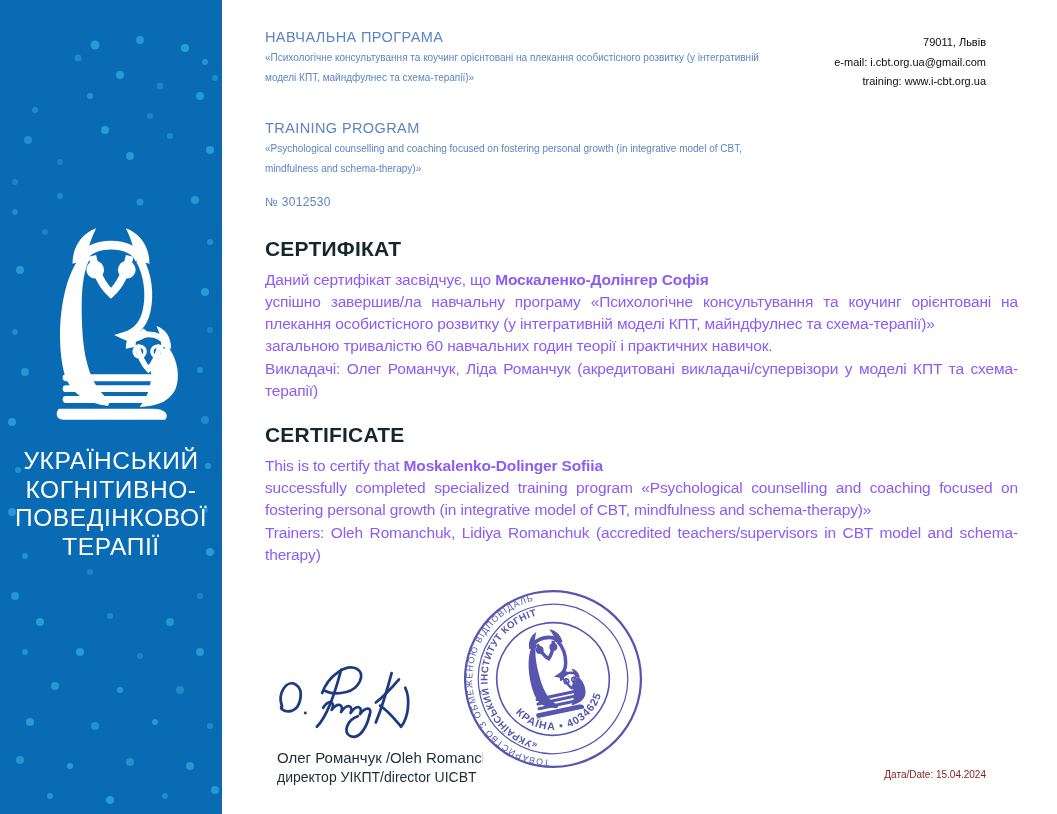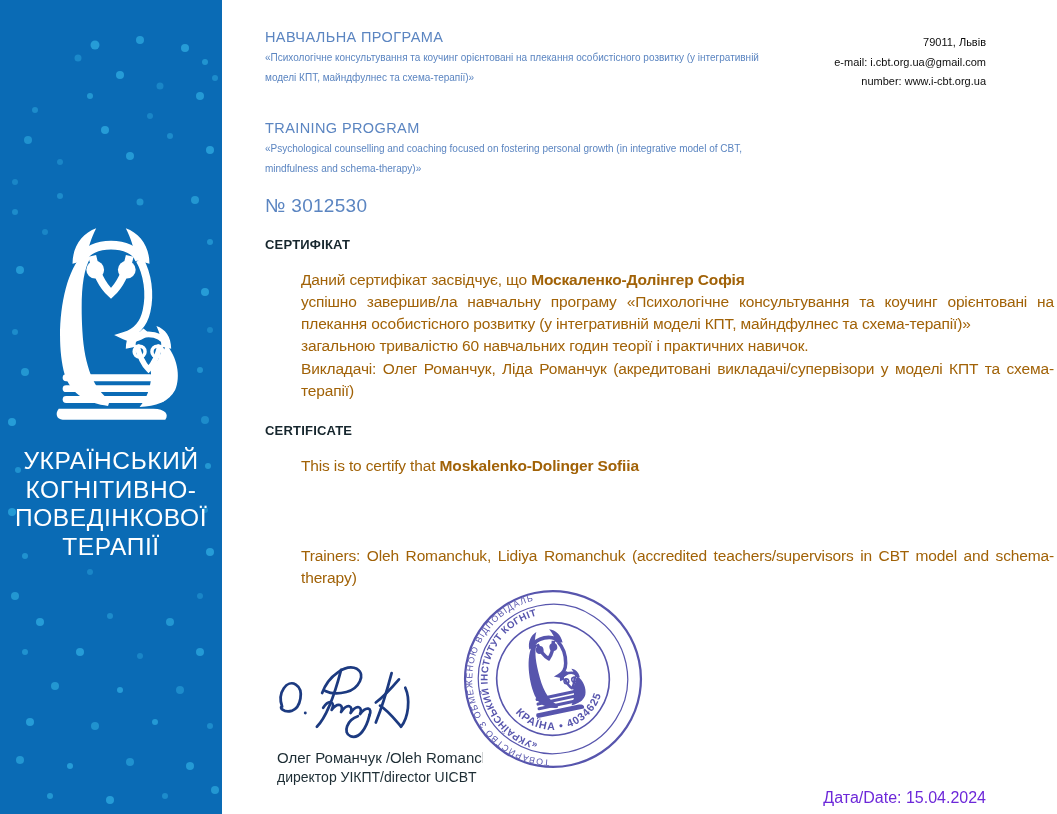--- a/index.html
+++ b/index.html
@@ -162,7 +162,7 @@
     <div class="abs contact">
       <div>79011, Львів</div>
       <div>e-mail: i.cbt.org.ua@gmail.com</div>
-      <div>number: www.i-cbt.org.ua</div>
+      <div>training: www.i-cbt.org.ua</div>
     </div>
 
     <div class="abs blue prog-title" style="top:120px">TRAINING PROGRAM</div>

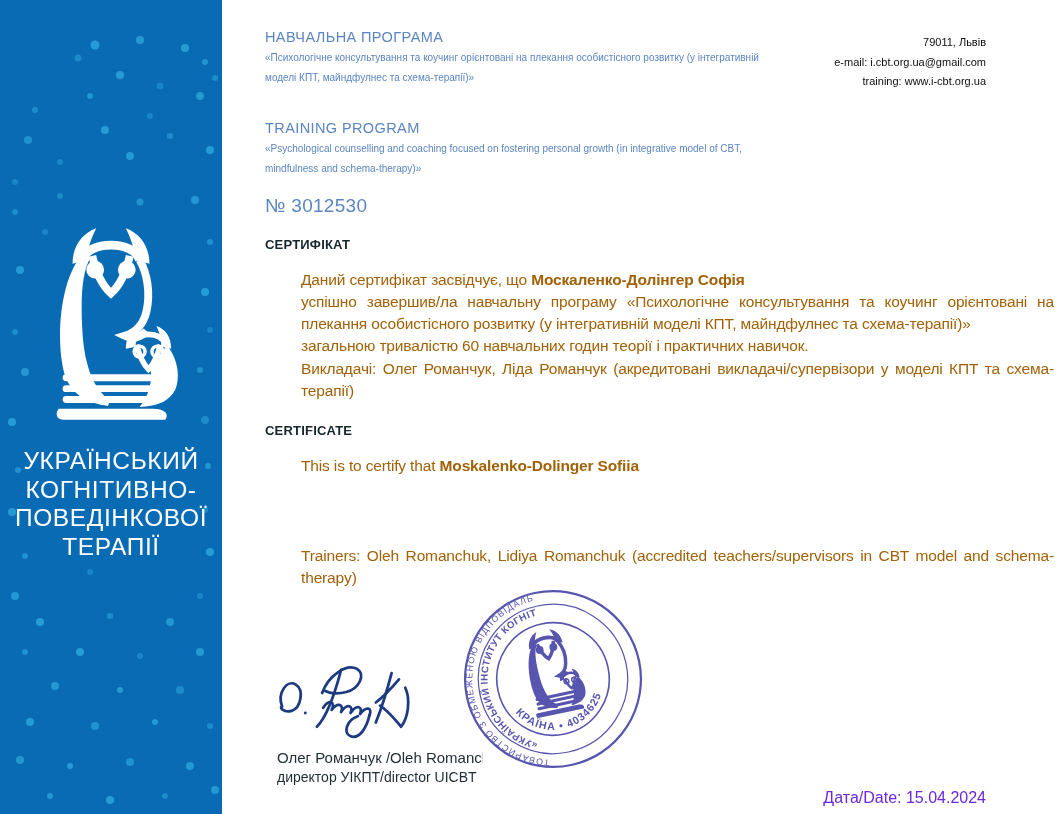--- a/index.html
+++ b/index.html
@@ -29,7 +29,7 @@
   .prog-title{left:43px;font-size:14.5px;letter-spacing:.4px;}
   .prog-text{left:43px;width:522px;font-size:10px;line-height:20px;}
   .contact{right:71px;top:33px;text-align:right;font-size:11px;line-height:19.5px;color:#0d0d0d;}
-  .cert-no{left:43px;top:195px;font-size:19px;letter-spacing:.3px;}
+  .cert-no{left:43px;top:195px;font-size:12px;letter-spacing:.3px;}
   .sec-heading{left:43px;font-size:13px;font-weight:700;letter-spacing:.2px;color:#16262d;}
   .line,.para{left:43px;font-size:15.5px;line-height:22px;letter-spacing:-0.15px;color:#a16207;margin-left:36px;}
   .para{width:753px;text-align:justify;}

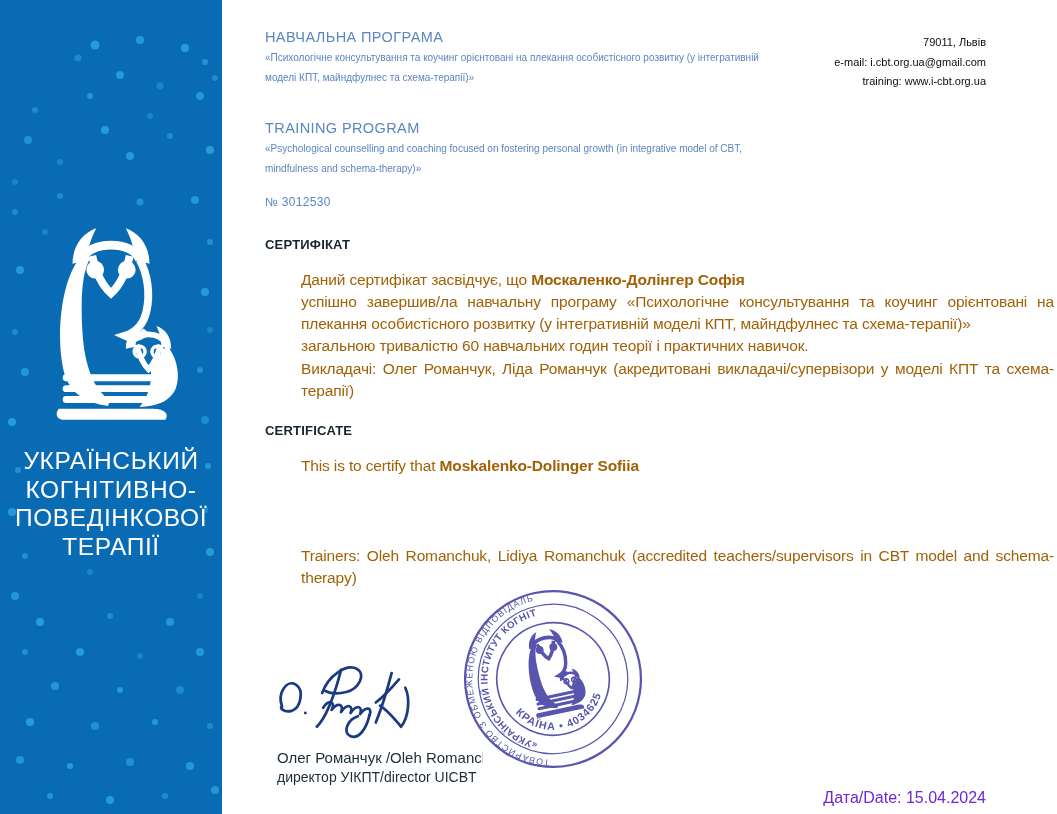--- a/index.html
+++ b/index.html
@@ -30,7 +30,7 @@
   .prog-text{left:43px;width:522px;font-size:10px;line-height:20px;}
   .contact{right:71px;top:33px;text-align:right;font-size:11px;line-height:19.5px;color:#0d0d0d;}
   .cert-no{left:43px;top:195px;font-size:12px;letter-spacing:.3px;}
-  .sec-heading{left:43px;font-size:13px;font-weight:700;letter-spacing:.2px;color:#16262d;}
+  .sec-heading{left:43px;font-size:21px;font-weight:700;letter-spacing:.2px;color:#16262d;}
   .line,.para{left:43px;font-size:15.5px;line-height:22px;letter-spacing:-0.15px;color:#a16207;margin-left:36px;}
   .para{width:753px;text-align:justify;}
   .line b,.para b{font-weight:700;}

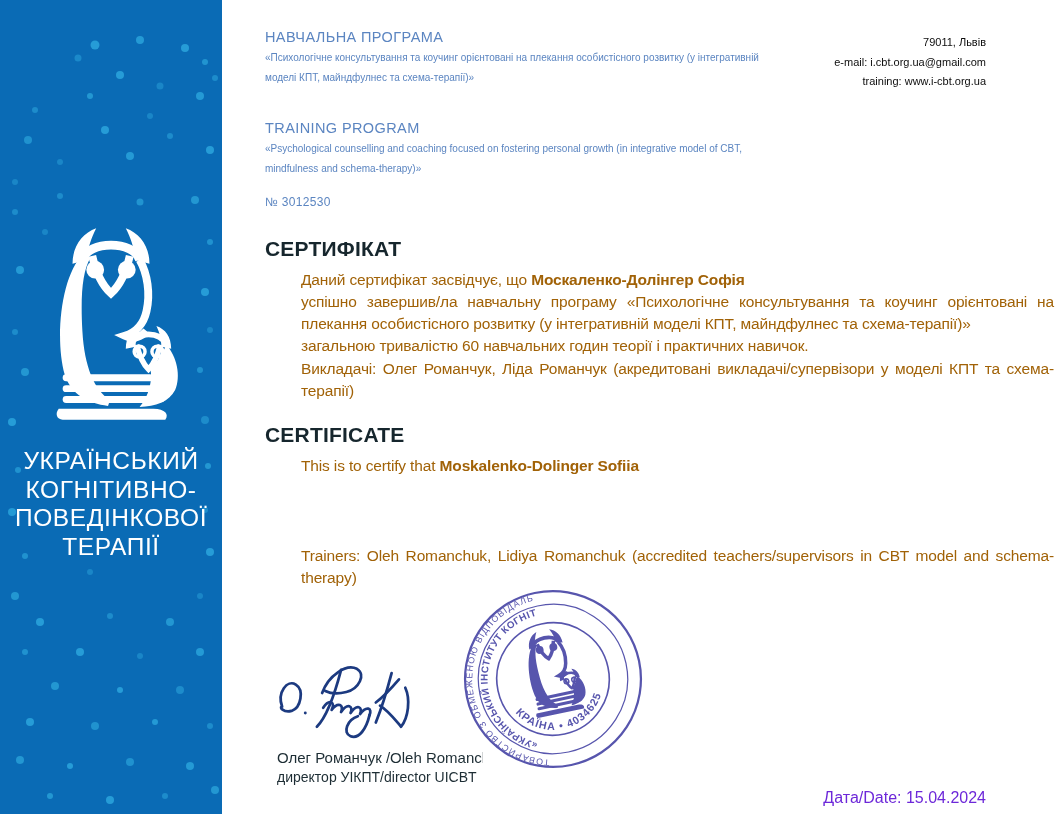--- a/index.html
+++ b/index.html
@@ -31,7 +31,7 @@
   .contact{right:71px;top:33px;text-align:right;font-size:11px;line-height:19.5px;color:#0d0d0d;}
   .cert-no{left:43px;top:195px;font-size:12px;letter-spacing:.3px;}
   .sec-heading{left:43px;font-size:21px;font-weight:700;letter-spacing:.2px;color:#16262d;}
-  .line,.para{left:43px;font-size:15.5px;line-height:22px;letter-spacing:-0.15px;color:#a16207;margin-left:36px;}
+  .line,.para{left:43px;font-size:15.5px;line-height:22px;letter-spacing:-0.15px;color:#8b5cf6;}
   .para{width:753px;text-align:justify;}
   .line b,.para b{font-weight:700;}
   .signature-svg{left:40px;top:652px;width:175px;height:100px;}

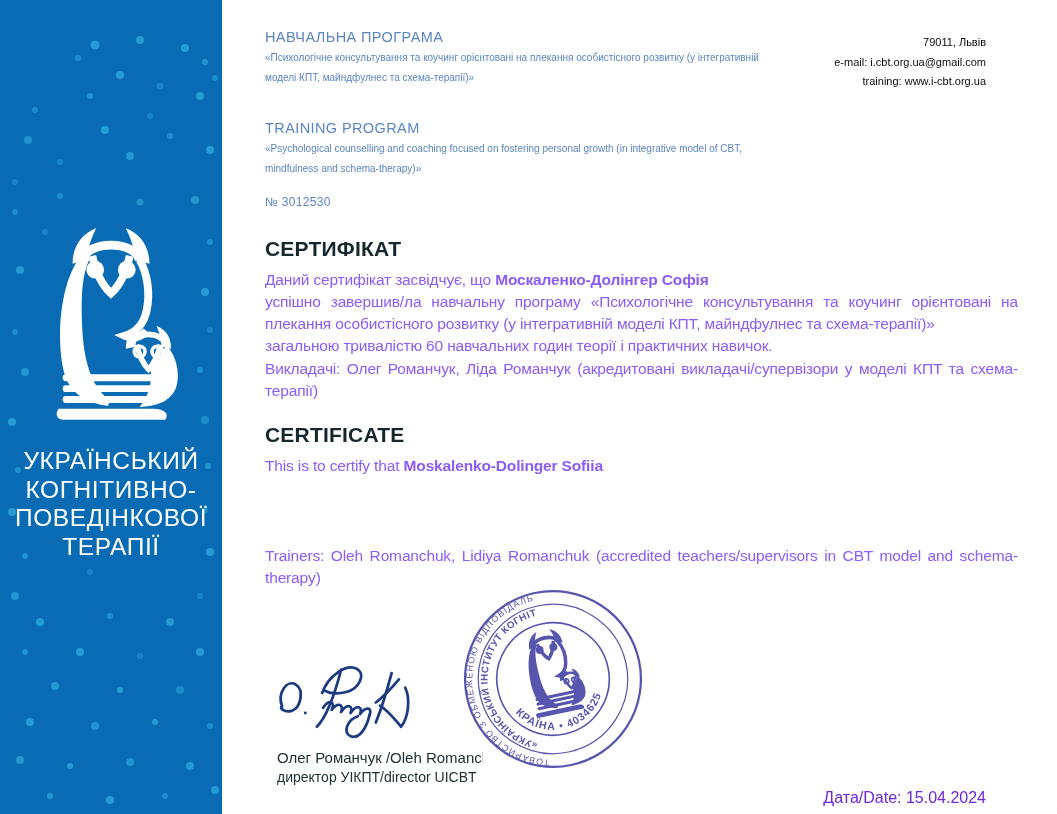--- a/index.html
+++ b/index.html
@@ -184,6 +184,7 @@
       <span>This is to certify that</span>
       <b>Moskalenko-Dolinger Sofiia</b>
     </div>
+    <div class="abs para" style="top:477px">successfully completed specialized training program «Psychological counselling and coaching focused on fostering personal growth (in integrative model of CBT, mindfulness and schema-therapy)»</div>
     <div class="abs para" style="top:545px">Trainers: Oleh Romanchuk, Lidiya Romanchuk (accredited teachers/supervisors in CBT model and schema-therapy)</div>
 
     <svg class="abs signature-svg" viewBox="0 0 160 95">

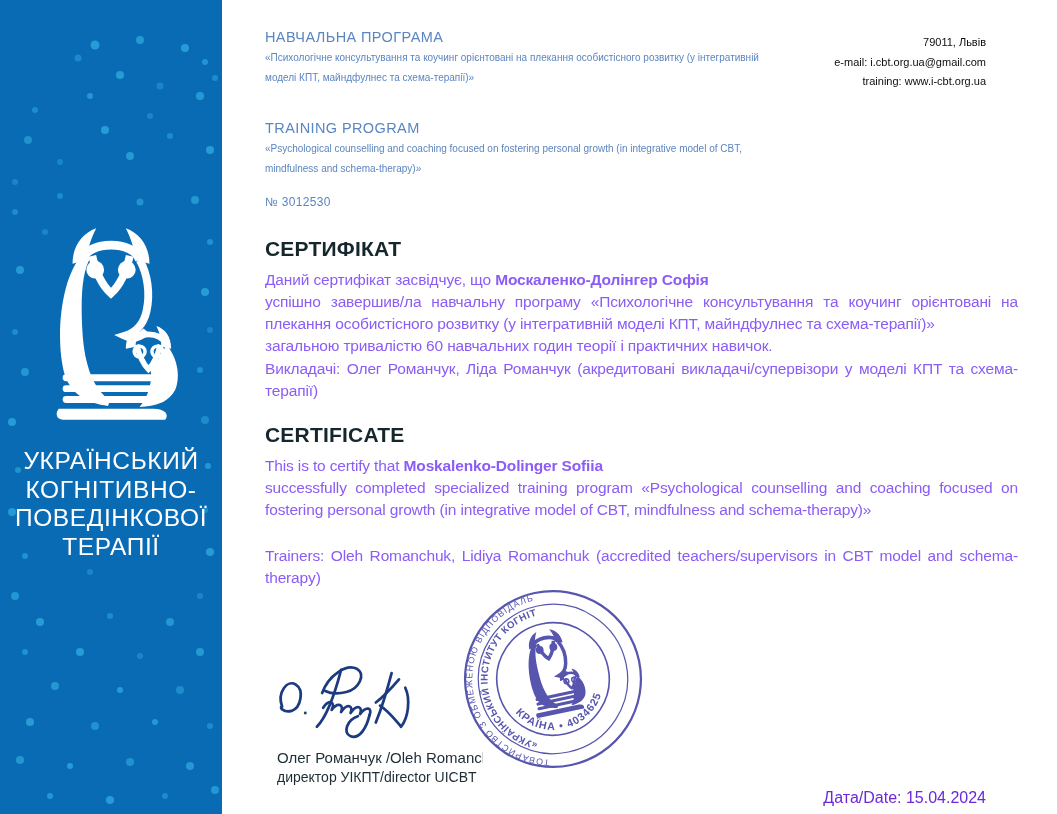--- a/index.html
+++ b/index.html
@@ -185,7 +185,7 @@
       <b>Moskalenko-Dolinger Sofiia</b>
     </div>
     <div class="abs para" style="top:477px">successfully completed specialized training program «Psychological counselling and coaching focused on fostering personal growth (in integrative model of CBT, mindfulness and schema-therapy)»</div>
-    <div class="abs para" style="top:545px">Trainers: Oleh Romanchuk, Lidiya Romanchuk (accredited teachers/supervisors in CBT model and schema-therapy)</div>
+    <div class="abs para" style="top:522px">Trainers: Oleh Romanchuk, Lidiya Romanchuk (accredited teachers/supervisors in CBT model and schema-therapy)</div>
 
     <svg class="abs signature-svg" viewBox="0 0 160 95">
       <g fill="none" stroke="var(--signature-ink)" stroke-width="2.6" stroke-linecap="round" stroke-linejoin="round">

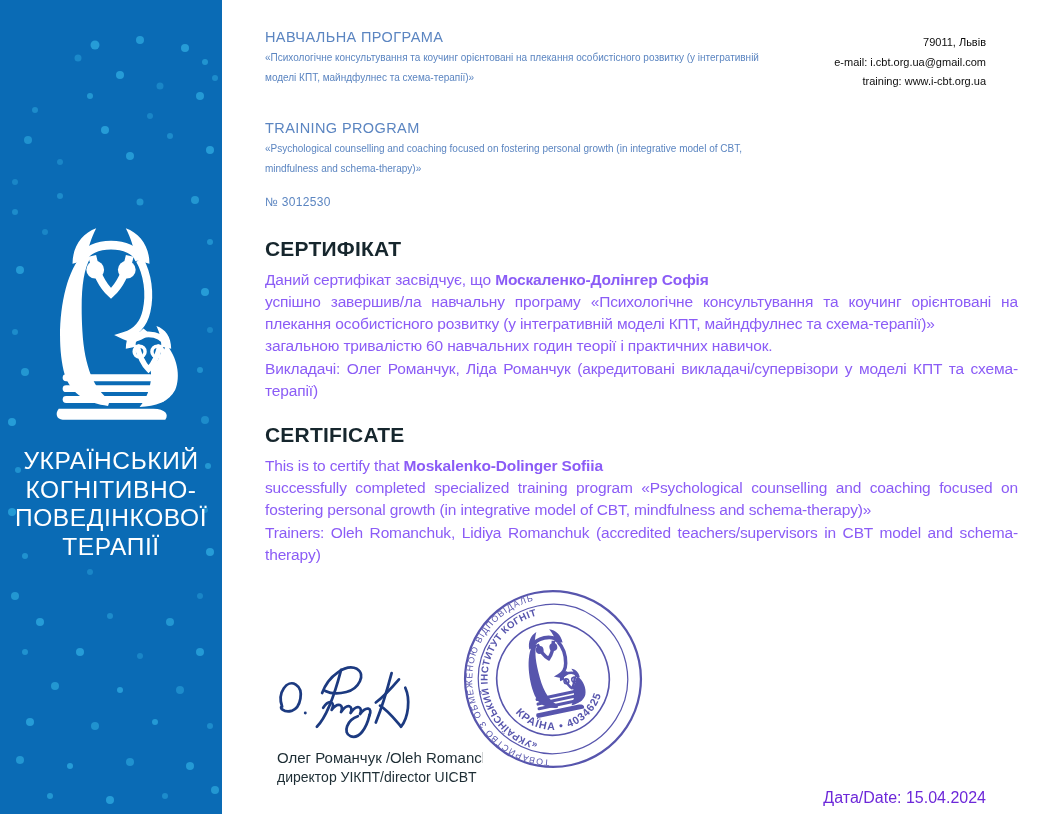--- a/index.html
+++ b/index.html
@@ -38,7 +38,7 @@
   .stamp-svg{left:240px;top:588px;width:182px;height:182px;transform:rotate(-12deg);}
   .signer-name{left:55px;top:749px;font-size:15px;width:206px;white-space:nowrap;overflow:hidden;color:#1d2d34;}
   .signer-title{left:55px;top:769px;font-size:14px;color:#1d2d34;}
-  .date{right:71px;top:769px;font-size:16px;color:#6d28d9;margin-top:20px;}
+  .date{right:71px;top:769px;font-size:10px;color:#7f1d1d;}
   .defs{position:absolute;width:0;height:0;overflow:hidden;}
   .owl-fill{fill:currentColor;}
   .owl-stroke{fill:none;stroke:currentColor;}

